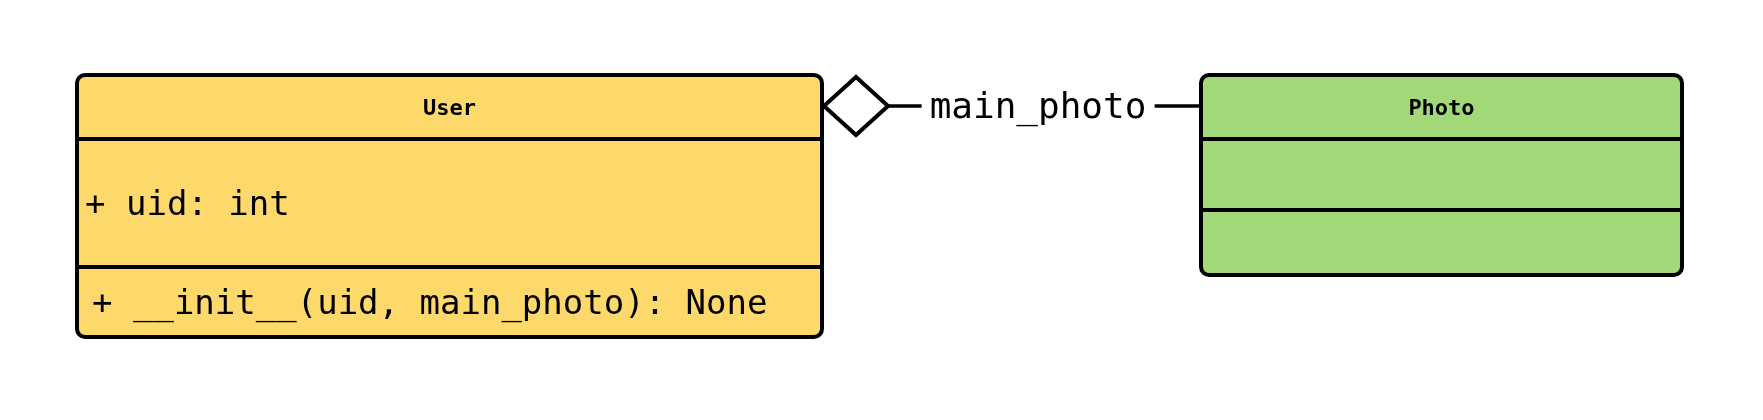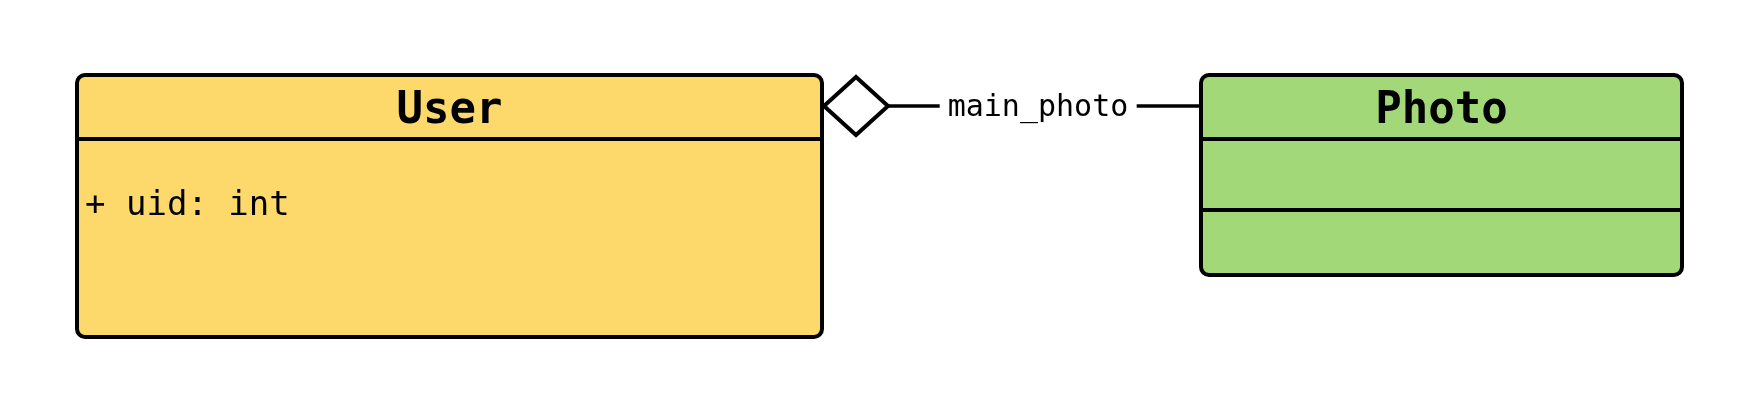--- a/index.html
+++ b/index.html
@@ -29,7 +29,7 @@
     align-items: center;
     justify-content: center;
     font-weight: bold;
-    font-size: 44px;
+    font-size: 22px;
   }
   .uml-section {
     border-top: 4px solid #000000;

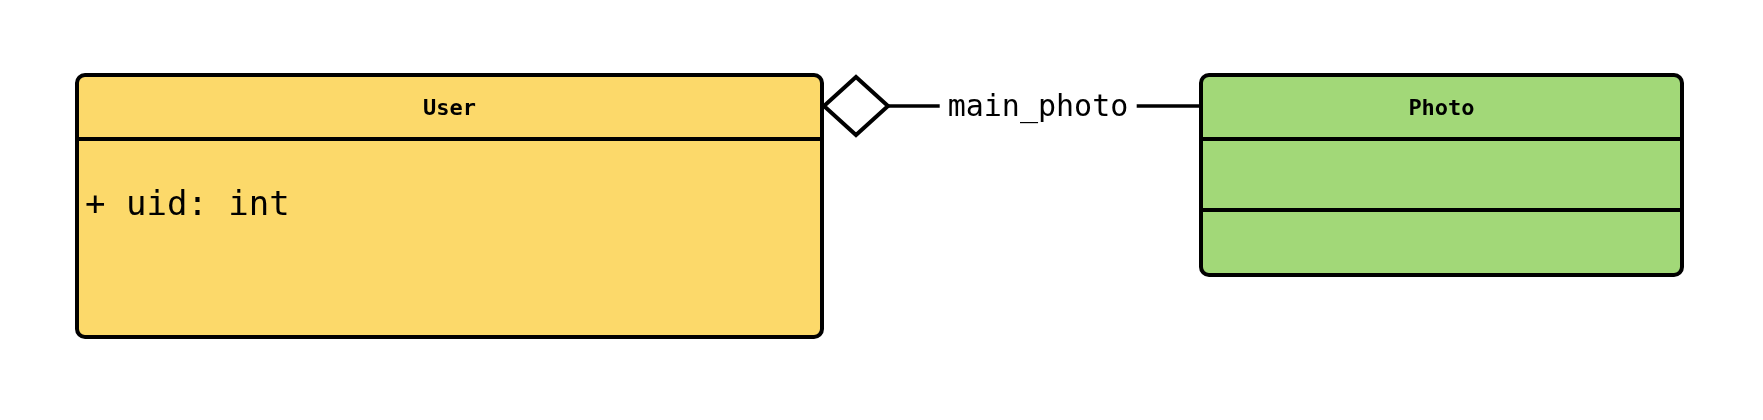--- a/index.html
+++ b/index.html
@@ -59,7 +59,7 @@
     transform: translate(-50%, -50%);
     background: #ffffff;
     padding: 0 8px;
-    font-size: 30px;
+    font-size: 36px;
     line-height: 40px;
     white-space: pre;
   }

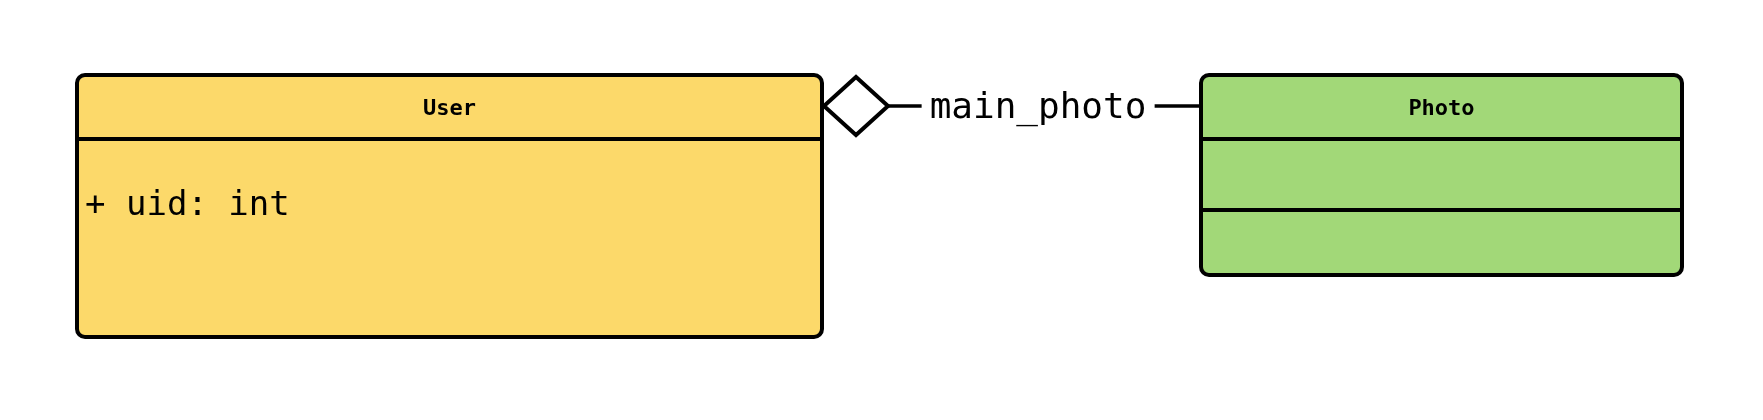--- a/index.html
+++ b/index.html
@@ -77,6 +77,7 @@
   <div class="uml-class" id="class-user" style="background: rgb(252, 217, 106);">
     <div class="uml-title">User</div>
     <div class="uml-section attrs"><div class="uml-row"><span>+ uid: int</span></div></div>
+    <div class="uml-section methods"><div class="uml-row"><span>+ __init__(uid, main_photo): None</span></div></div>
   </div>
 
   <div class="uml-class" id="class-photo" style="background: rgb(162, 216, 120);">

